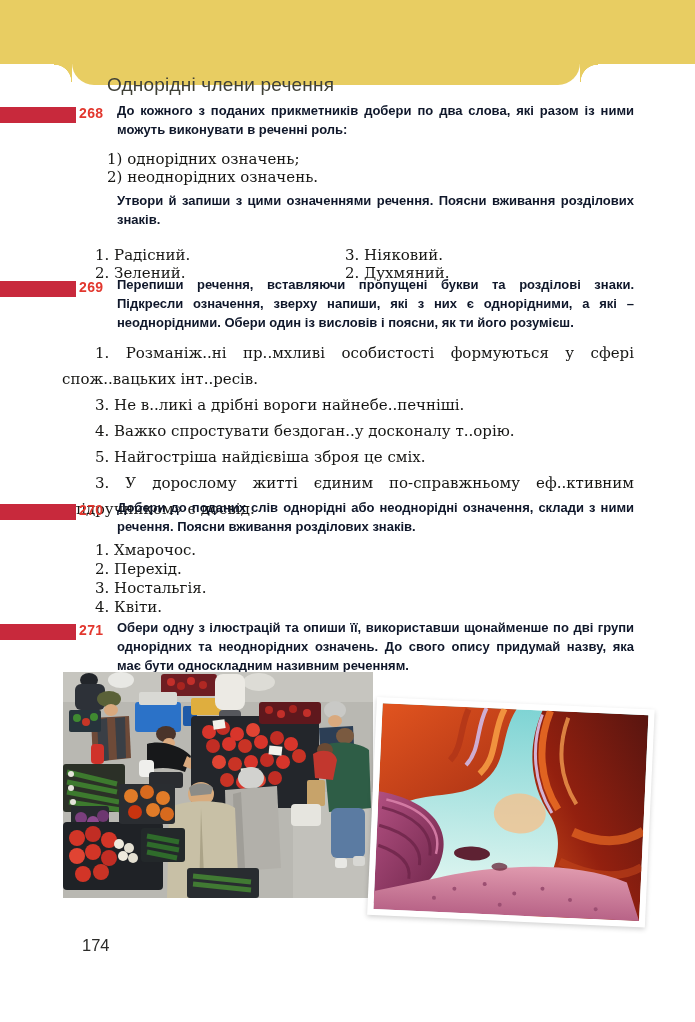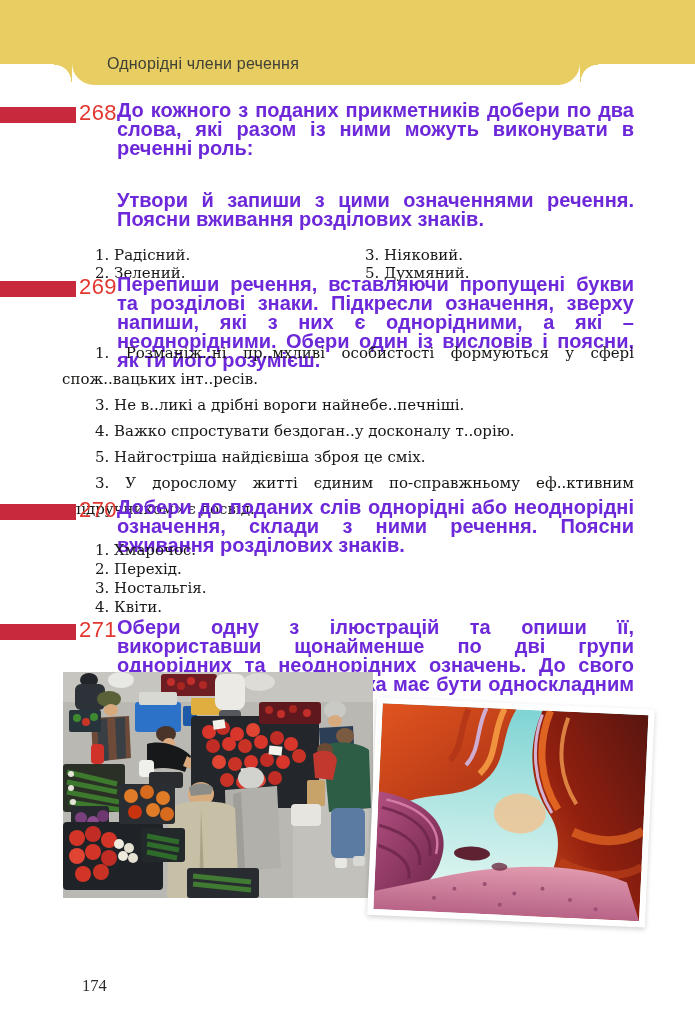--- a/index.html
+++ b/index.html
@@ -17,8 +17,8 @@
   .fillet.fl { left:54px;  background:radial-gradient(circle 18px at 0% 100%,  rgba(0,0,0,0) 17px, #e8cd62 17.5px); }
   .fillet.fr { left:580px; background:radial-gradient(circle 18px at 100% 100%, rgba(0,0,0,0) 17px, #e8cd62 17.5px); }
   .tab-title {
-    position:absolute; left:107px; top:55px; height:20px;
-    font-size:16px; font-weight:500; color:#3f4036; letter-spacing:.2px;
+    position:absolute; left:107px; top:74px; height:20px;
+    font-size:19px; font-weight:500; color:#3f4036; letter-spacing:.2px;
   }
   
   .ex-bar { position:absolute; left:0; width:76px; height:16px; background:#c8293c; }

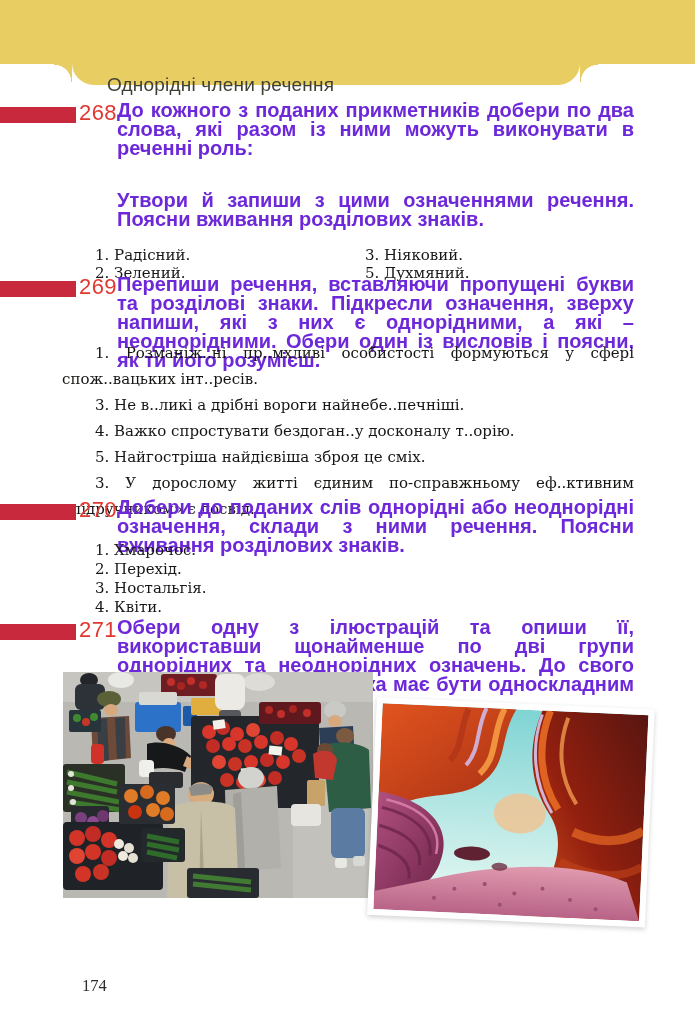--- a/index.html
+++ b/index.html
@@ -22,7 +22,7 @@
   }
   
   .ex-bar { position:absolute; left:0; width:76px; height:16px; background:#c8293c; }
-  .ex-num { position:absolute; left:79px; font-weight:400; font-size:22px; line-height:22px;
+  .ex-num { position:absolute; left:79px; font-weight:700; font-size:14px; line-height:22px;
             color:#e2372e; letter-spacing:.4px; }
   .boldp  { position:absolute; left:117px; width:517px;
             font-weight:700; font-size:20px; line-height:19px;

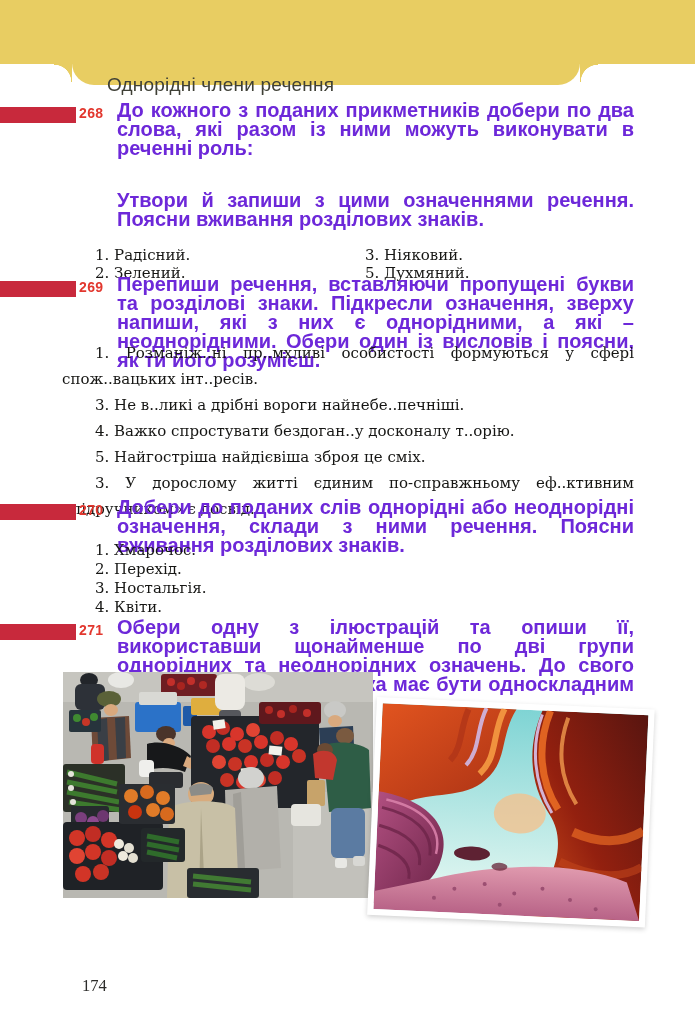--- a/index.html
+++ b/index.html
@@ -25,8 +25,8 @@
   .ex-num { position:absolute; left:79px; font-weight:700; font-size:14px; line-height:22px;
             color:#e2372e; letter-spacing:.4px; }
   .boldp  { position:absolute; left:117px; width:517px;
-            font-weight:700; font-size:20px; line-height:19px;
-            color:#6d28d9; text-align:justify; }
+            font-weight:700; font-size:13px; line-height:19px;
+            color:#0f172a; text-align:justify; }
   .serif  { font-family:"DejaVu Serif", serif; color:#161614; font-size:15px; }
   .slist p { line-height:18px; }
   .slist19 p { line-height:19px; }

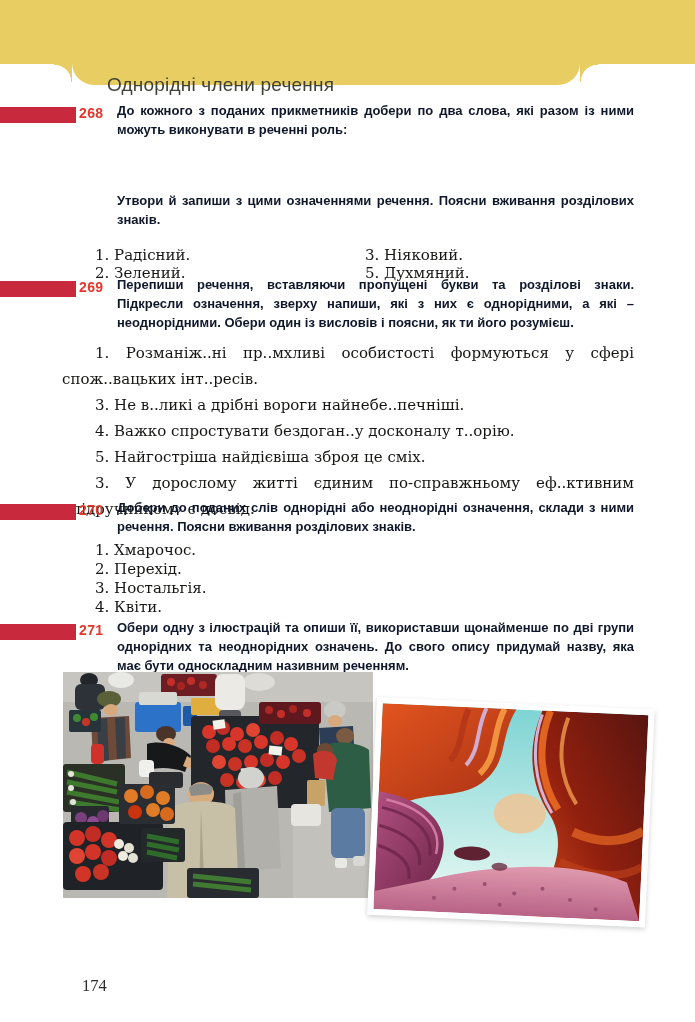--- a/index.html
+++ b/index.html
@@ -58,6 +58,10 @@
   <div class="ex-bar" style="top:107px"></div>
   <div class="ex-num" style="top:102px">268</div>
   <div class="boldp" style="top:101px">До кожного з поданих прикметників добери по два слова, які разом із ними можуть виконувати в реченні роль:</div>
+  <div class="serif slist" style="position:absolute;left:107px;top:150px">
+    <p>1) однорідних означень;</p>
+    <p>2) неоднорідних означень.</p>
+  </div>
   <div class="boldp" style="top:191px">Утвори й запиши з цими означеннями речення. Поясни вживання розділових знаків.</div>
   <div class="serif slist colL" style="top:246px">
     <p>1. Радісний.</p>

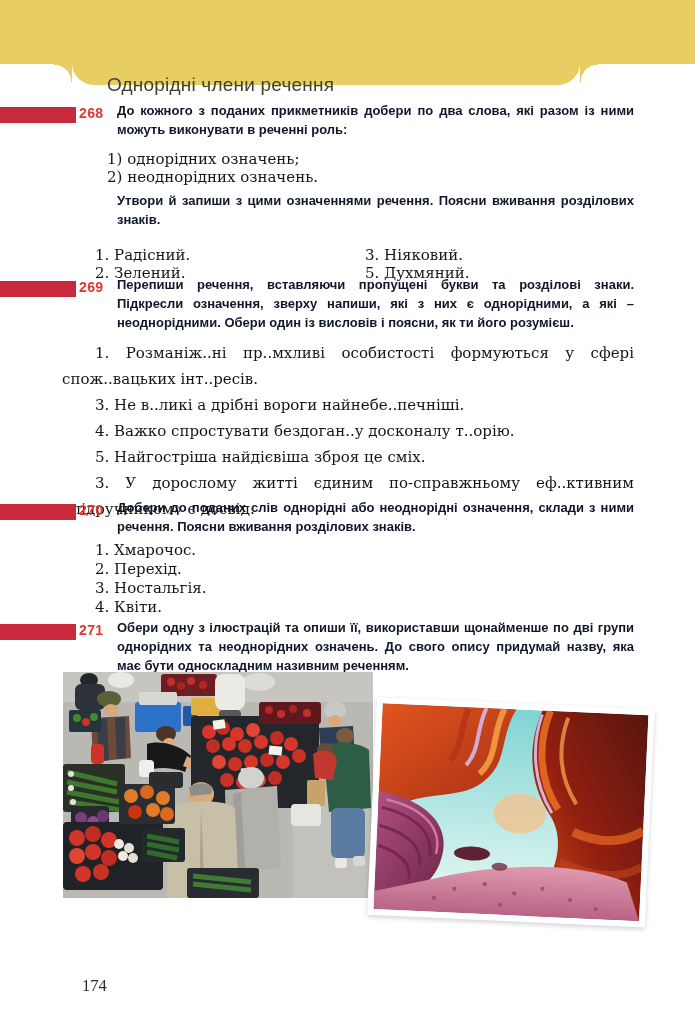--- a/index.html
+++ b/index.html
@@ -33,7 +33,7 @@
   .sents  { position:absolute; left:62px; width:572px; }
   .sents p { text-indent:33px; line-height:26px; text-align:justify; }
   .colL { position:absolute; left:95px; }
-  .colR { position:absolute; left:345px;margin-left:20px; }
+  .colR { position:absolute; left:345px; }
   
   .photo-market { position:absolute; left:63px; top:672px; width:310px; height:226px; }
   .photo-canyon {

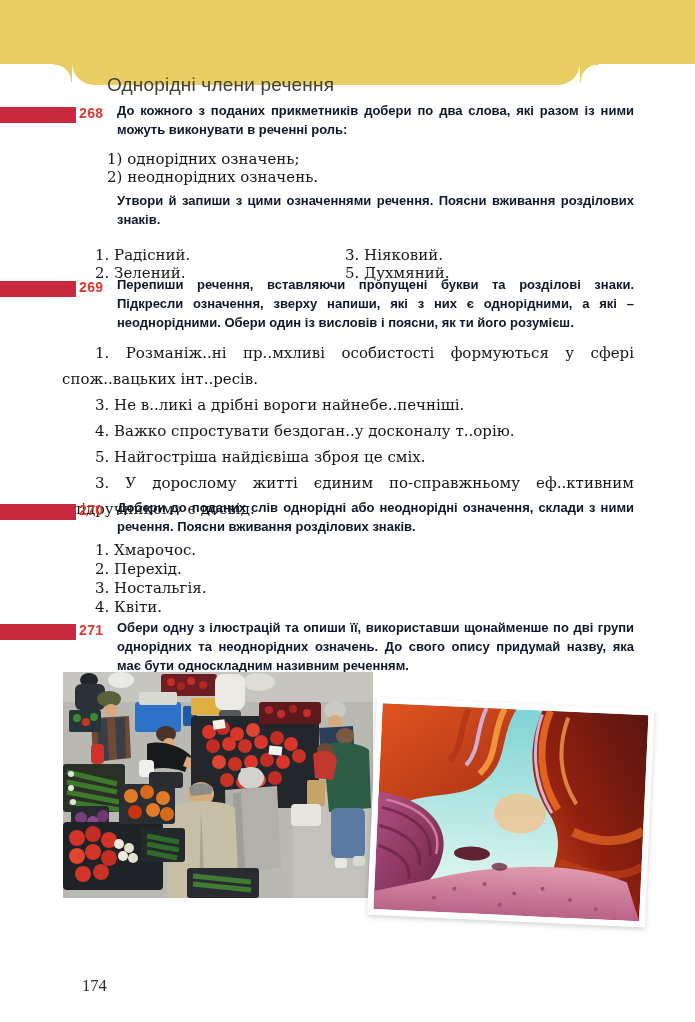--- a/index.html
+++ b/index.html
@@ -69,7 +69,7 @@
   </div>
   <div class="serif slist colR" style="top:246px">
     <p>3. Ніяковий.</p>
-    <p>5. Духмяний.</p>
+    <p>2. Духмяний.</p>
   </div>
 
   <div class="ex-bar" style="top:281px"></div>

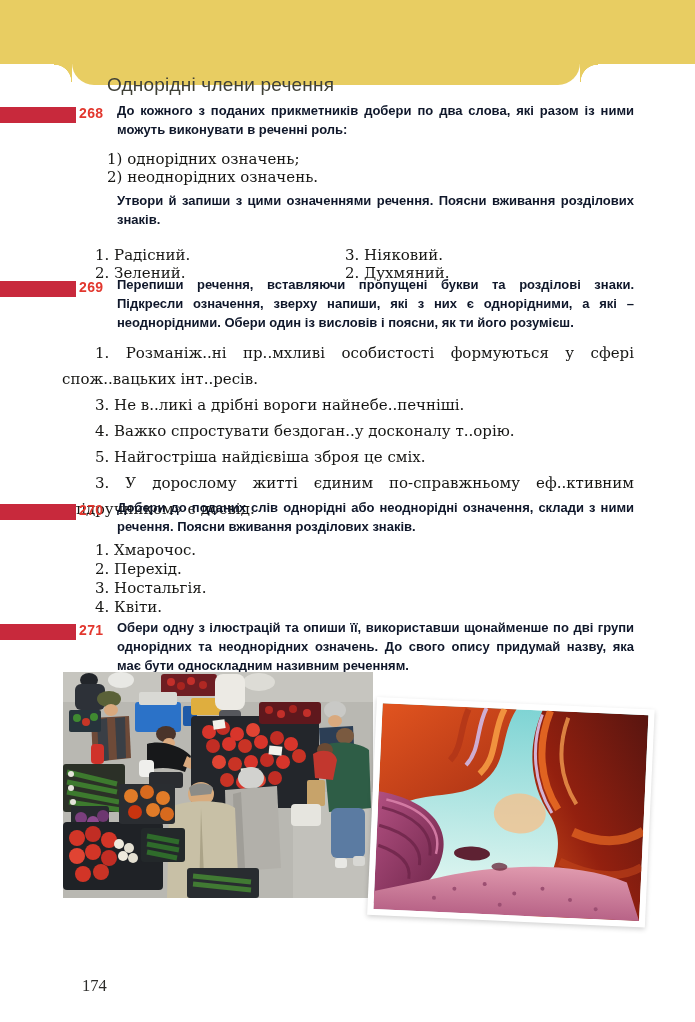--- a/index.html
+++ b/index.html
@@ -42,7 +42,7 @@
     box-shadow:0 2px 5px rgba(0,0,0,.18);
   }
   .photo-canyon svg, .photo-market svg { display:block; width:100%; height:100%; }
-  .page-number { position:absolute; left:82px; top:976px; font-size:16.5px; color:#2c2c2a;font-family:Liberation Serif, serif; }
+  .page-number { position:absolute; left:82px; top:936px; font-size:16.5px; color:#2c2c2a; }
 </style>
 </head>
 <body>

